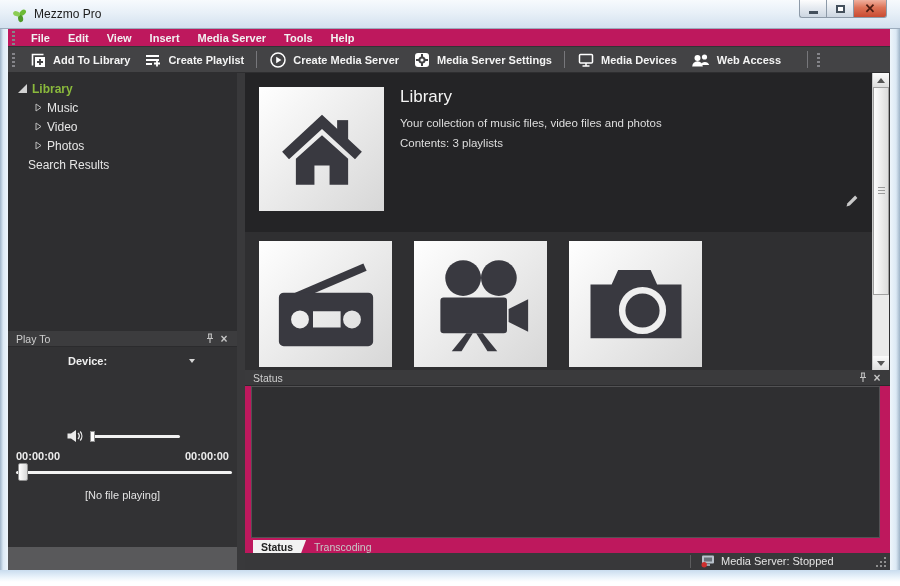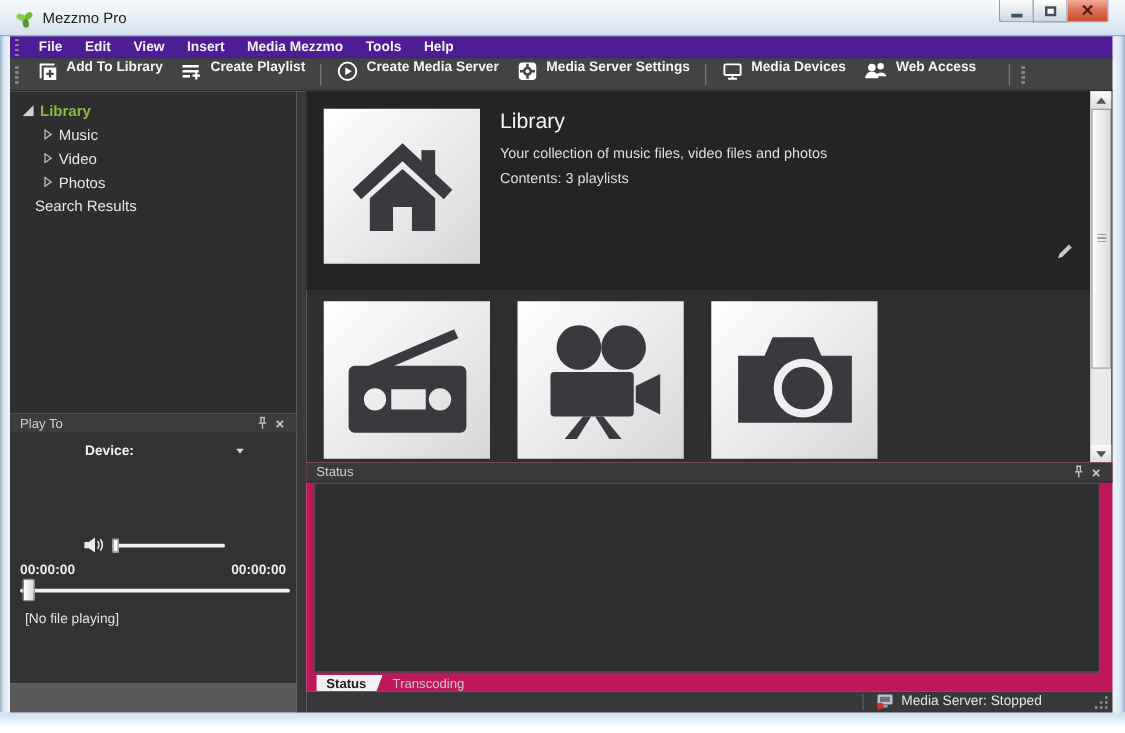--- a/index.html
+++ b/index.html
@@ -30,7 +30,7 @@
   .glyph-max{width:9px;height:8px;border:2px solid #44505c;box-sizing:border-box;background:#fff;}
   .glyph-close{color:#4d1d12;font-size:13px;font-weight:bold;line-height:1;}
   
-  .menubar{left:8px;top:29px;width:882px;height:18px;background:#4c1d95;
+  .menubar{left:8px;top:29px;width:882px;height:18px;background:#be185d;
      display:flex;align-items:center;border-bottom:1px solid #333335;box-sizing:border-box;}
   .grip{width:3px;height:14px;margin:0 7px 0 4px;
      background:repeating-linear-gradient(to bottom,#85858a 0 2px,transparent 2px 4px);}

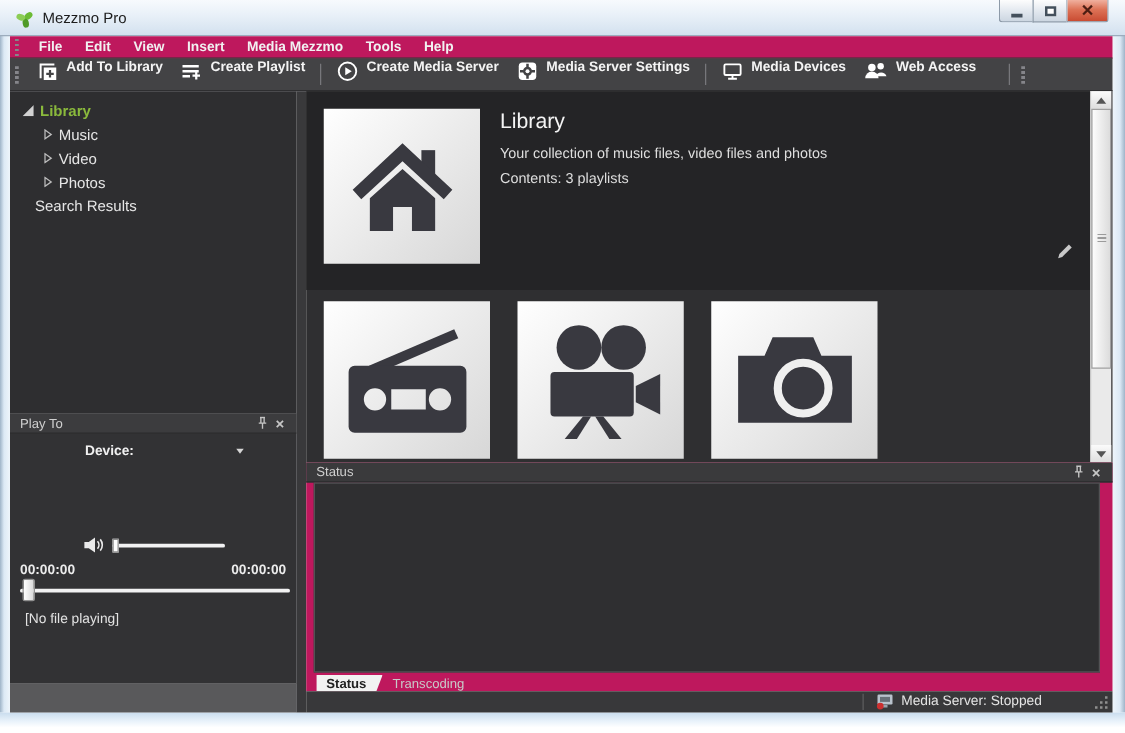--- a/index.html
+++ b/index.html
@@ -140,7 +140,7 @@
     <span class="menu-item">Edit</span>
     <span class="menu-item">View</span>
     <span class="menu-item">Insert</span>
-    <span class="menu-item">Media Mezzmo</span>
+    <span class="menu-item">Media Server</span>
     <span class="menu-item">Tools</span>
     <span class="menu-item">Help</span>
   </div>

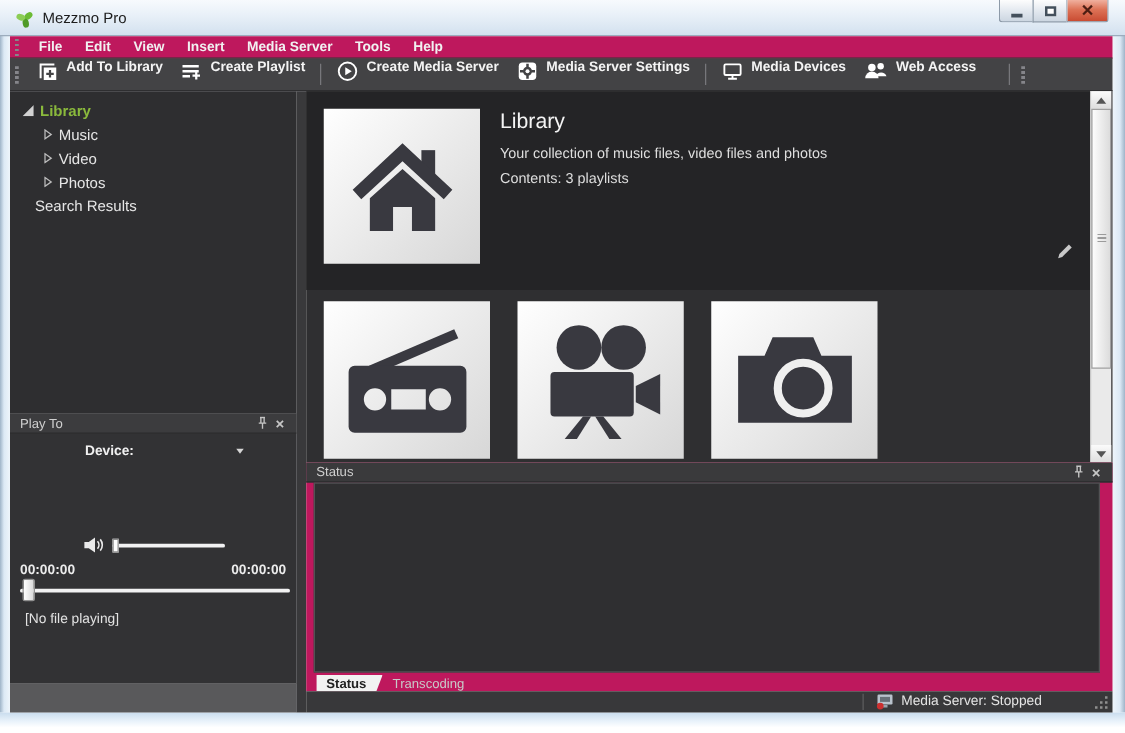--- a/index.html
+++ b/index.html
@@ -38,7 +38,7 @@
   
   .toolbar{left:8px;top:47px;width:882px;height:26px;background:#434345;
      display:flex;align-items:center;border-bottom:1px solid #2e2e30;box-sizing:border-box;}
-  .tbtn{display:flex;align-items:flex-start;gap:6px;padding:0 7px;height:24px;
+  .tbtn{display:flex;align-items:center;gap:6px;padding:0 7px;height:24px;
      background:none;border:none;color:#f4f4f4;font-size:11px;font-weight:bold;
      font-family:"Liberation Sans",sans-serif;cursor:pointer;white-space:nowrap;}
   .tsep{width:1px;height:17px;background:#77777b;margin:0 5px;}

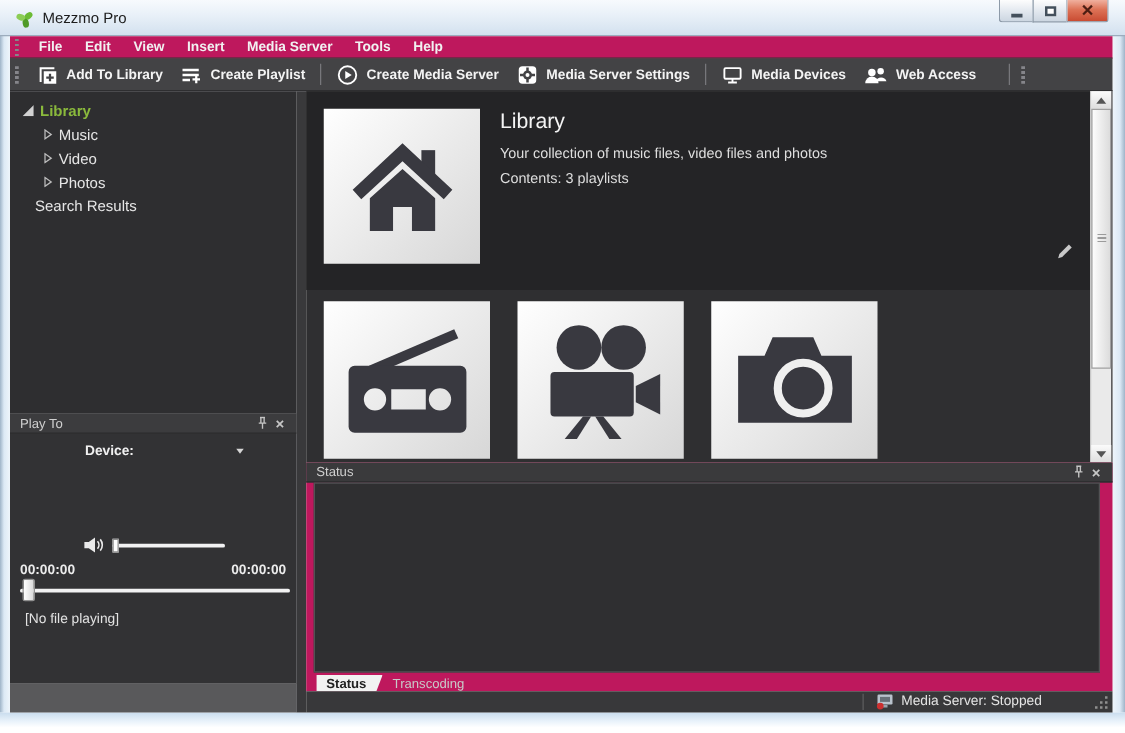--- a/index.html
+++ b/index.html
@@ -286,7 +286,7 @@
     <div class="slider-track" style="left:8px;top:140px;width:216px;"></div>
     <div class="seek-handle" style="left:10px;top:132px;"></div>
 
-    <div class="abs nofile" style="left:0;top:158px;width:100%;margin-left:12px;">[No file playing]</div>
+    <div class="abs nofile" style="left:0;top:158px;width:100%;text-align:center;">[No file playing]</div>
   </div>
 
   <div class="abs bottomleft-strip"></div>

